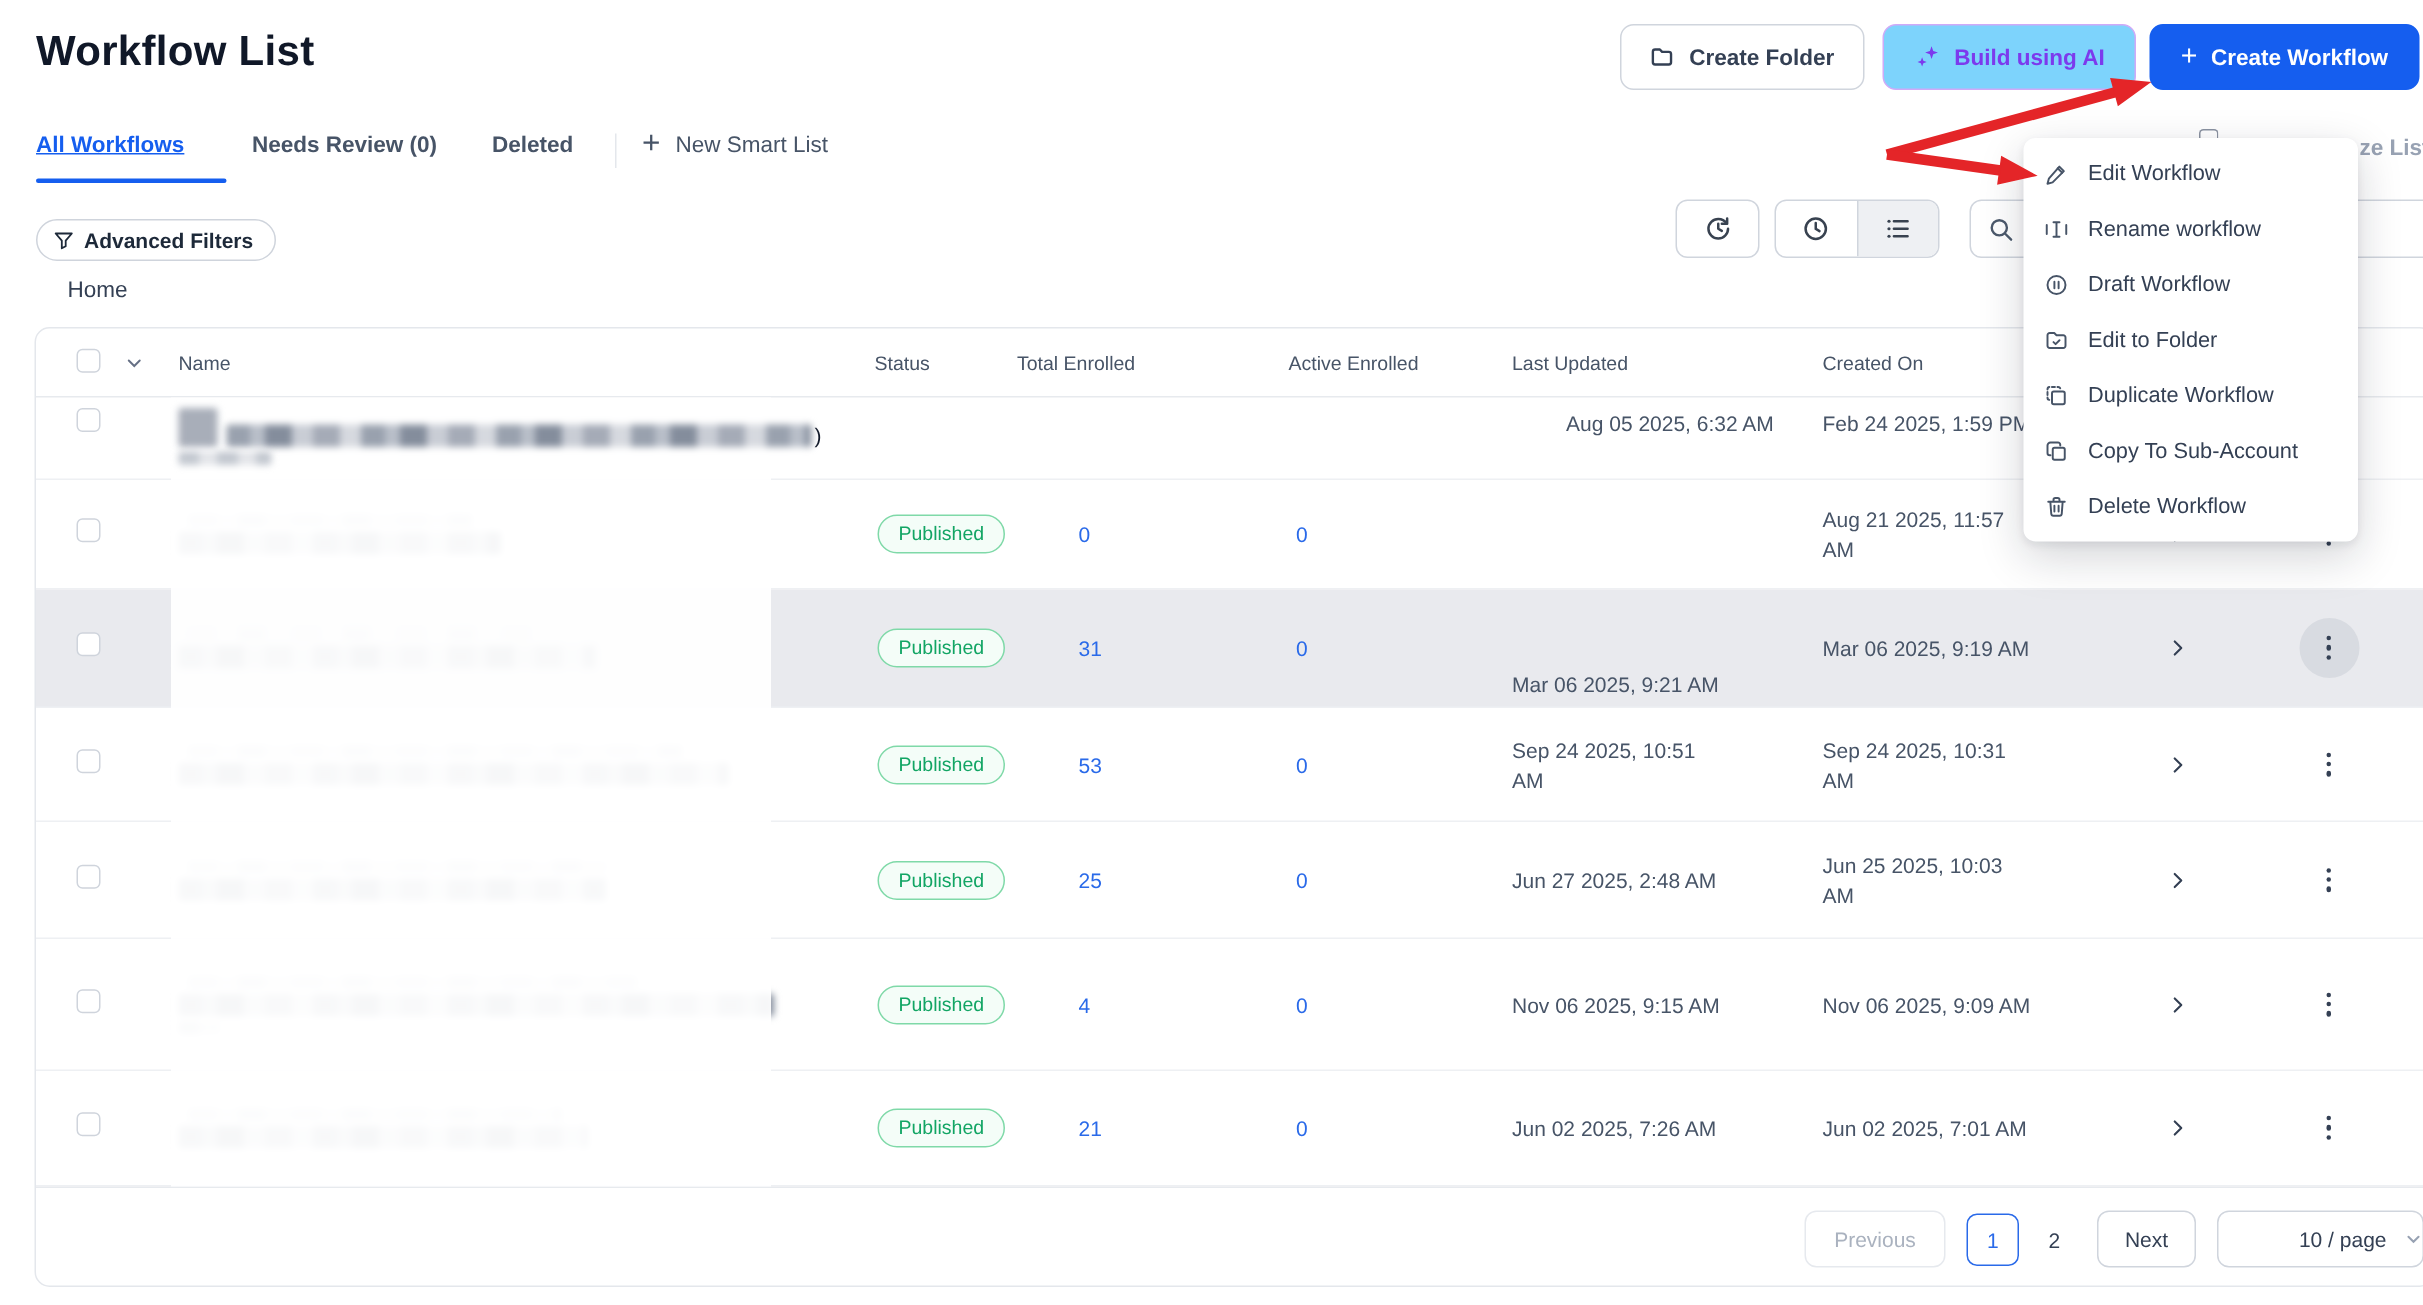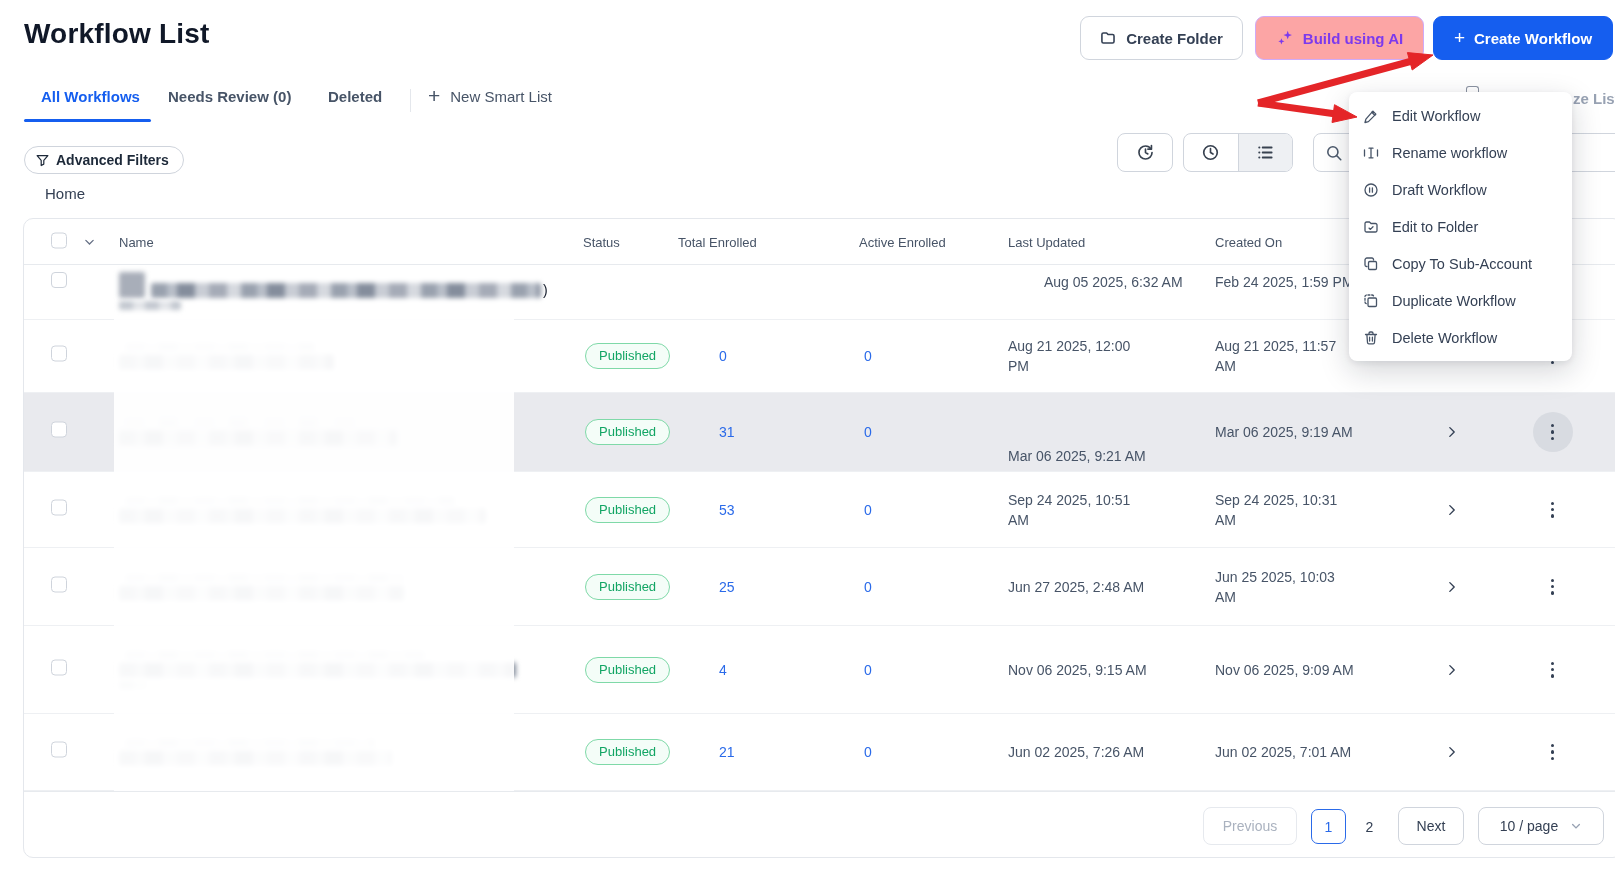--- a/index.html
+++ b/index.html
@@ -11,7 +11,7 @@
   .btn { display:inline-flex; align-items:center; justify-content:center; gap:9px;
     height:44px; border-radius:9px; font-size:15px; font-weight:600; cursor:pointer; }
   .btn-outline { background:#fff; border:1px solid #d0d5dd; color:#344054; }
-  .btn-ai { background:#fca5a5; border:1px solid #cfaaf8; color:#7c3aed; }
+  .btn-ai { background:#7dd3fc; border:1px solid #cfaaf8; color:#7c3aed; }
   .btn-primary { background:#155eef; border:1px solid #155eef; color:#fff; }
   .plus-glyph { font-size:19px; font-weight:400; line-height:1; position:relative; top:-1px; }
   

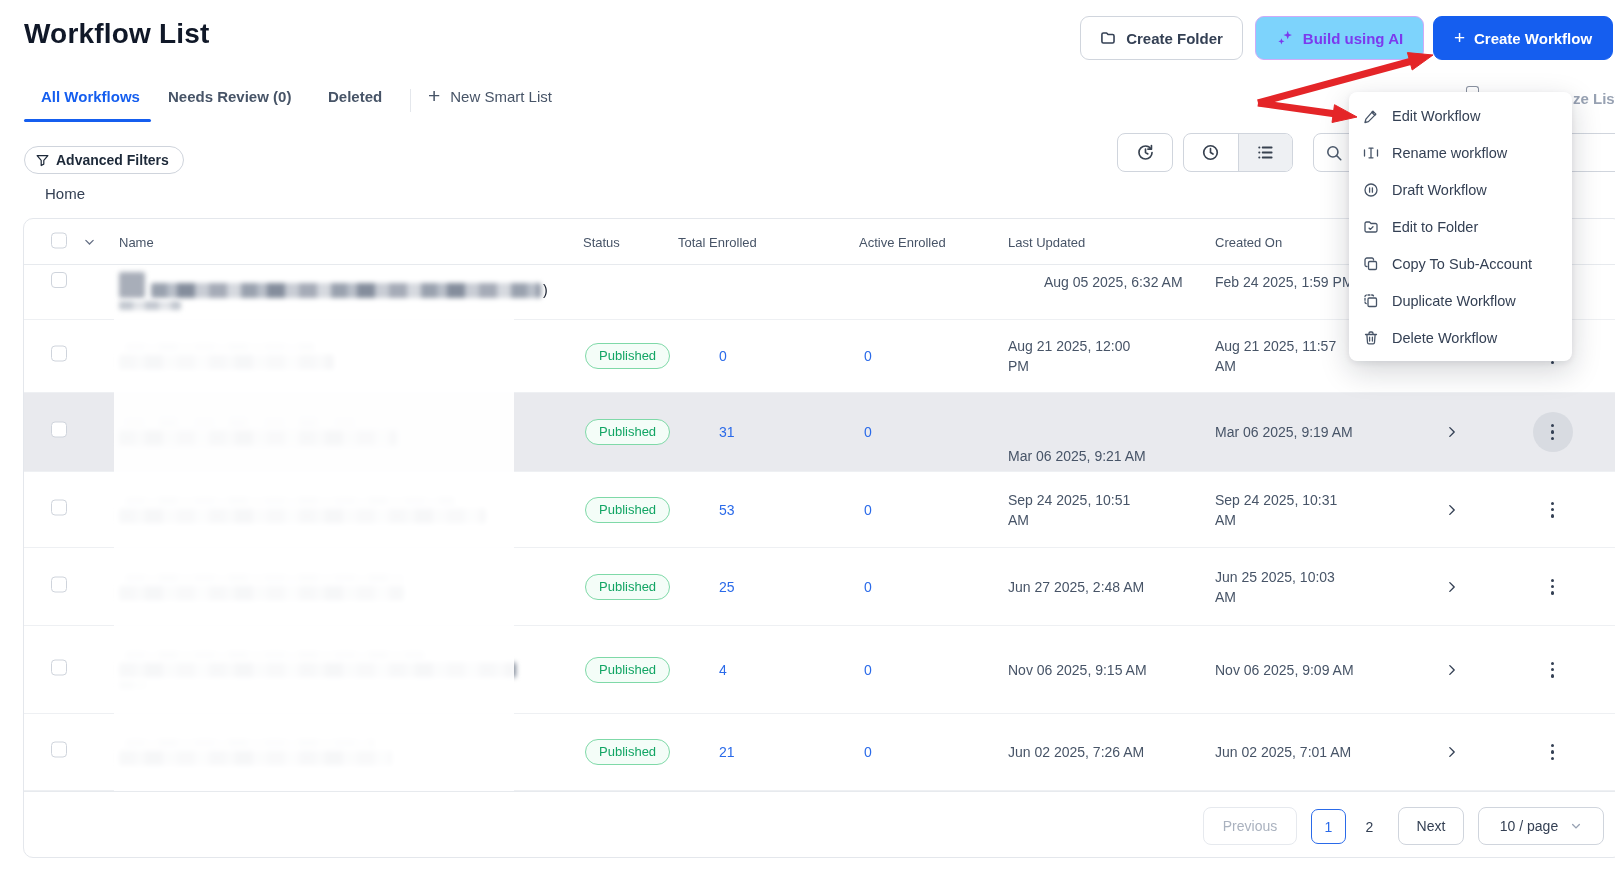--- a/index.html
+++ b/index.html
@@ -110,7 +110,7 @@
   <span>Create Workflow</span>
 </button>
 
-<div class="tab active" style="left:41px;">All Workflows</div>
+<div class="tab active" style="left:24px;text-decoration:underline;">All Workflows</div>
 <div class="tab" style="left:168px;">Needs Review (0)</div>
 <div class="tab" style="left:328px;">Deleted</div>
 <div class="abs tab-underline"></div>

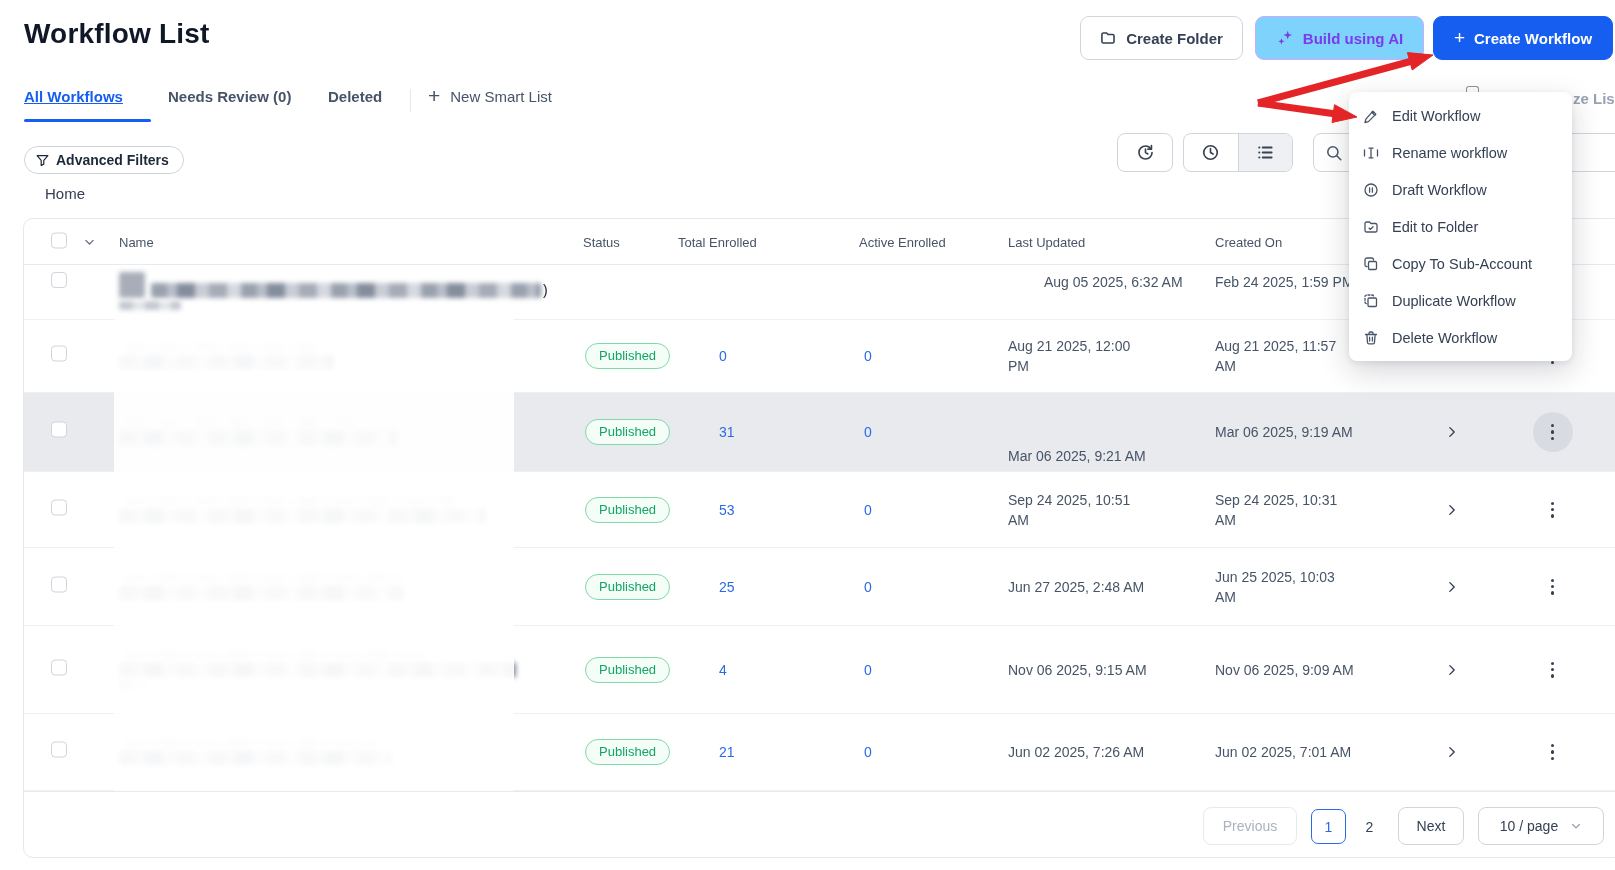--- a/index.html
+++ b/index.html
@@ -335,20 +335,20 @@
     <div class="menu-item">
       <span>
         <svg class="ic" width="16" height="16" viewBox="0 0 16 16" fill="none" stroke="#475467" stroke-width="1.3" stroke-linecap="round" stroke-linejoin="round">
+          <rect x="5" y="5" width="8.5" height="8.5" rx="1.2"></rect>
+          <path d="M3.2 10.6A1.5 1.5 0 0 1 2 9.1V3.5A1.5 1.5 0 0 1 3.5 2h5.6a1.5 1.5 0 0 1 1.5 1.2" stroke-dasharray="2 1.7"></path>
+        </svg>
+      </span>
+      <span>Duplicate Workflow</span>
+    </div>
+    <div class="menu-item">
+      <span>
+        <svg class="ic" width="16" height="16" viewBox="0 0 16 16" fill="none" stroke="#475467" stroke-width="1.3" stroke-linecap="round" stroke-linejoin="round">
           <rect x="5.5" y="5.5" width="8" height="8" rx="1.2"></rect>
           <path d="M10.5 4V3.5A1.5 1.5 0 0 0 9 2H4a2 2 0 0 0-2 2v5A1.5 1.5 0 0 0 3.5 10.5H4"></path>
         </svg>
       </span>
       <span>Copy To Sub-Account</span>
-    </div>
-    <div class="menu-item">
-      <span>
-        <svg class="ic" width="16" height="16" viewBox="0 0 16 16" fill="none" stroke="#475467" stroke-width="1.3" stroke-linecap="round" stroke-linejoin="round">
-          <rect x="5" y="5" width="8.5" height="8.5" rx="1.2"></rect>
-          <path d="M3.2 10.6A1.5 1.5 0 0 1 2 9.1V3.5A1.5 1.5 0 0 1 3.5 2h5.6a1.5 1.5 0 0 1 1.5 1.2" stroke-dasharray="2 1.7"></path>
-        </svg>
-      </span>
-      <span>Duplicate Workflow</span>
     </div>
     <div class="menu-item">
       <span>

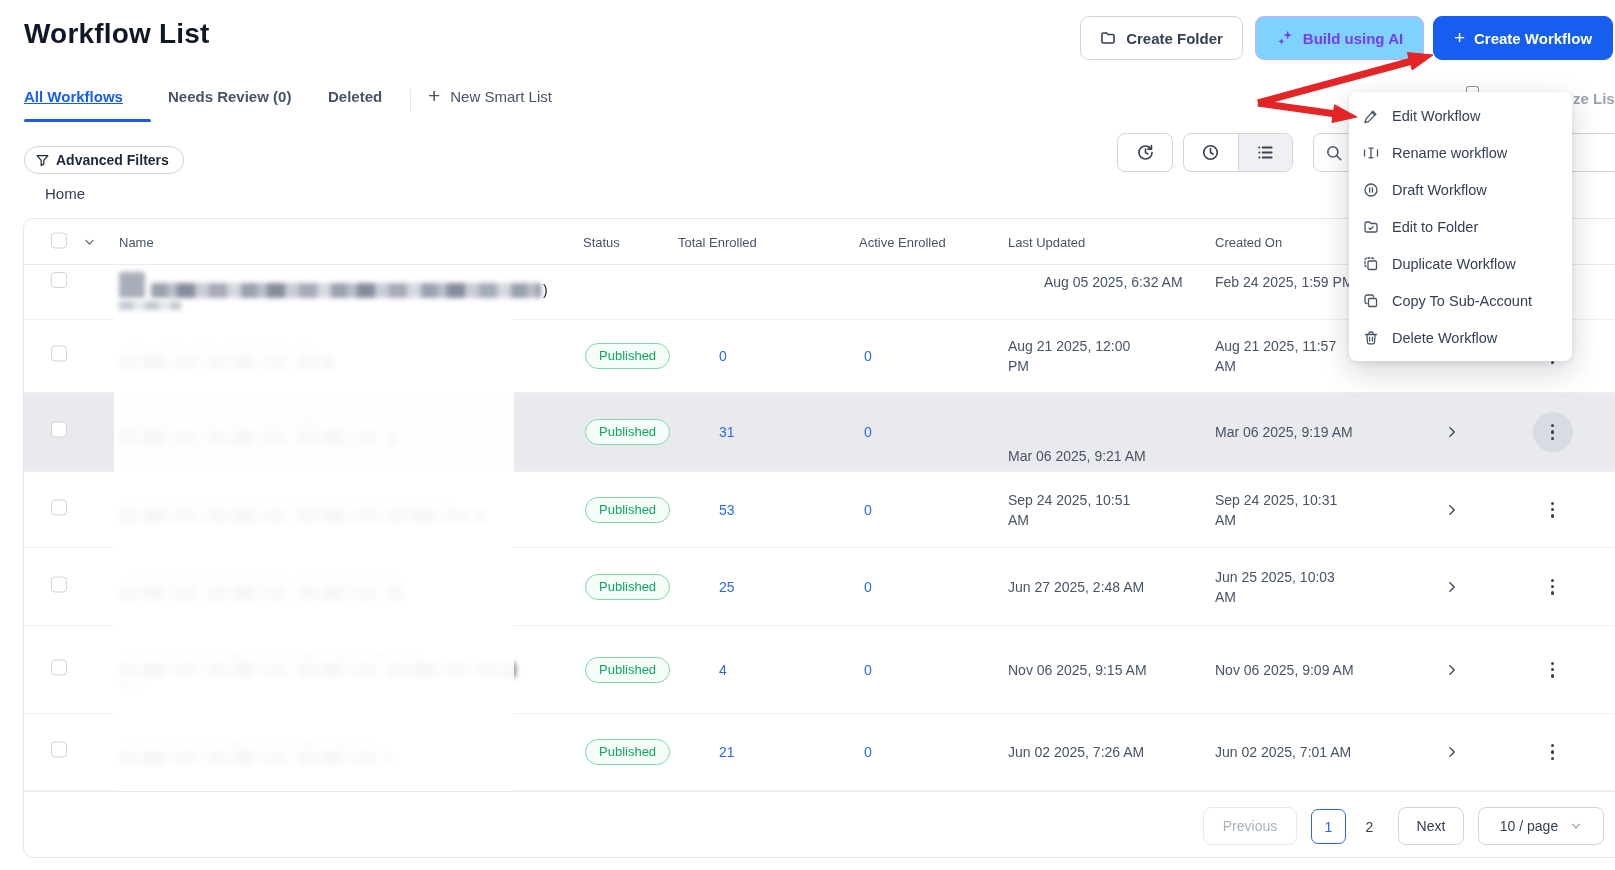--- a/index.html
+++ b/index.html
@@ -201,8 +201,6 @@
         <div class="cell" style="left: 561px;"><span class="badge">Published</span></div>
         <div class="cell" style="left: 695px;"><span class="num">0</span></div>
         <div class="cell" style="left: 840px;"><span class="num">0</span></div>
-        <div class="cell" style="left: 984px; width: 150px;">Aug 21 2025, 12:00
-PM</div>
         <div class="cell" style="left: 1191px; width: 145px;">Aug 21 2025, 11:57
 AM</div>
         <div class="cell" style="left: 1421px;"><svg class="ic rowchev" width="14" height="14" viewBox="0 0 16 16" fill="none" stroke="#344054" stroke-width="1.6" stroke-linecap="round" stroke-linejoin="round">

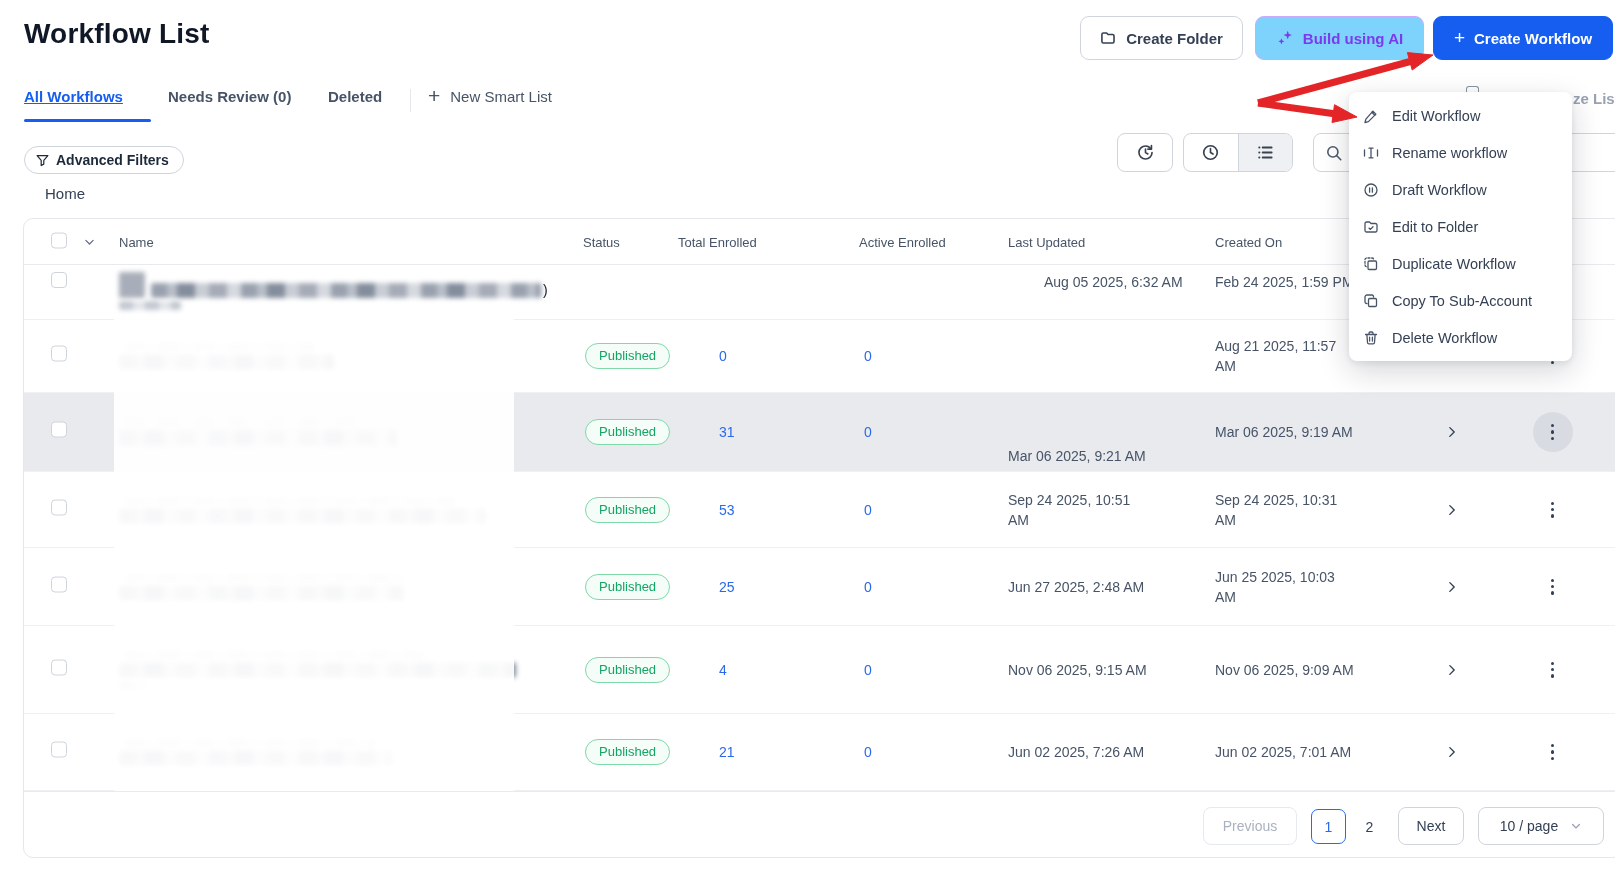--- a/index.html
+++ b/index.html
@@ -284,7 +284,7 @@
     <div class="pg-num cur" style="left:1287px;">1</div>
     <div class="pg-num" style="left:1328px;">2</div>
     <button class="pg-btn" style="left:1374px; width:66px;">Next</button>
-    <button class="pg-btn" style="left:1454px; width:126px; gap:12px;">
+    <button class="pg-btn" style="left:1454px; width:138px; gap:12px;justify-content:flex-end;">
       <span>10 / page</span>
       <svg class="ic" width="12" height="12" viewBox="0 0 16 16" fill="none" stroke="#98a2b3" stroke-width="1.8" stroke-linecap="round">
           <path d="M3.5 6l4.5 4.5L12.5 6"></path>

